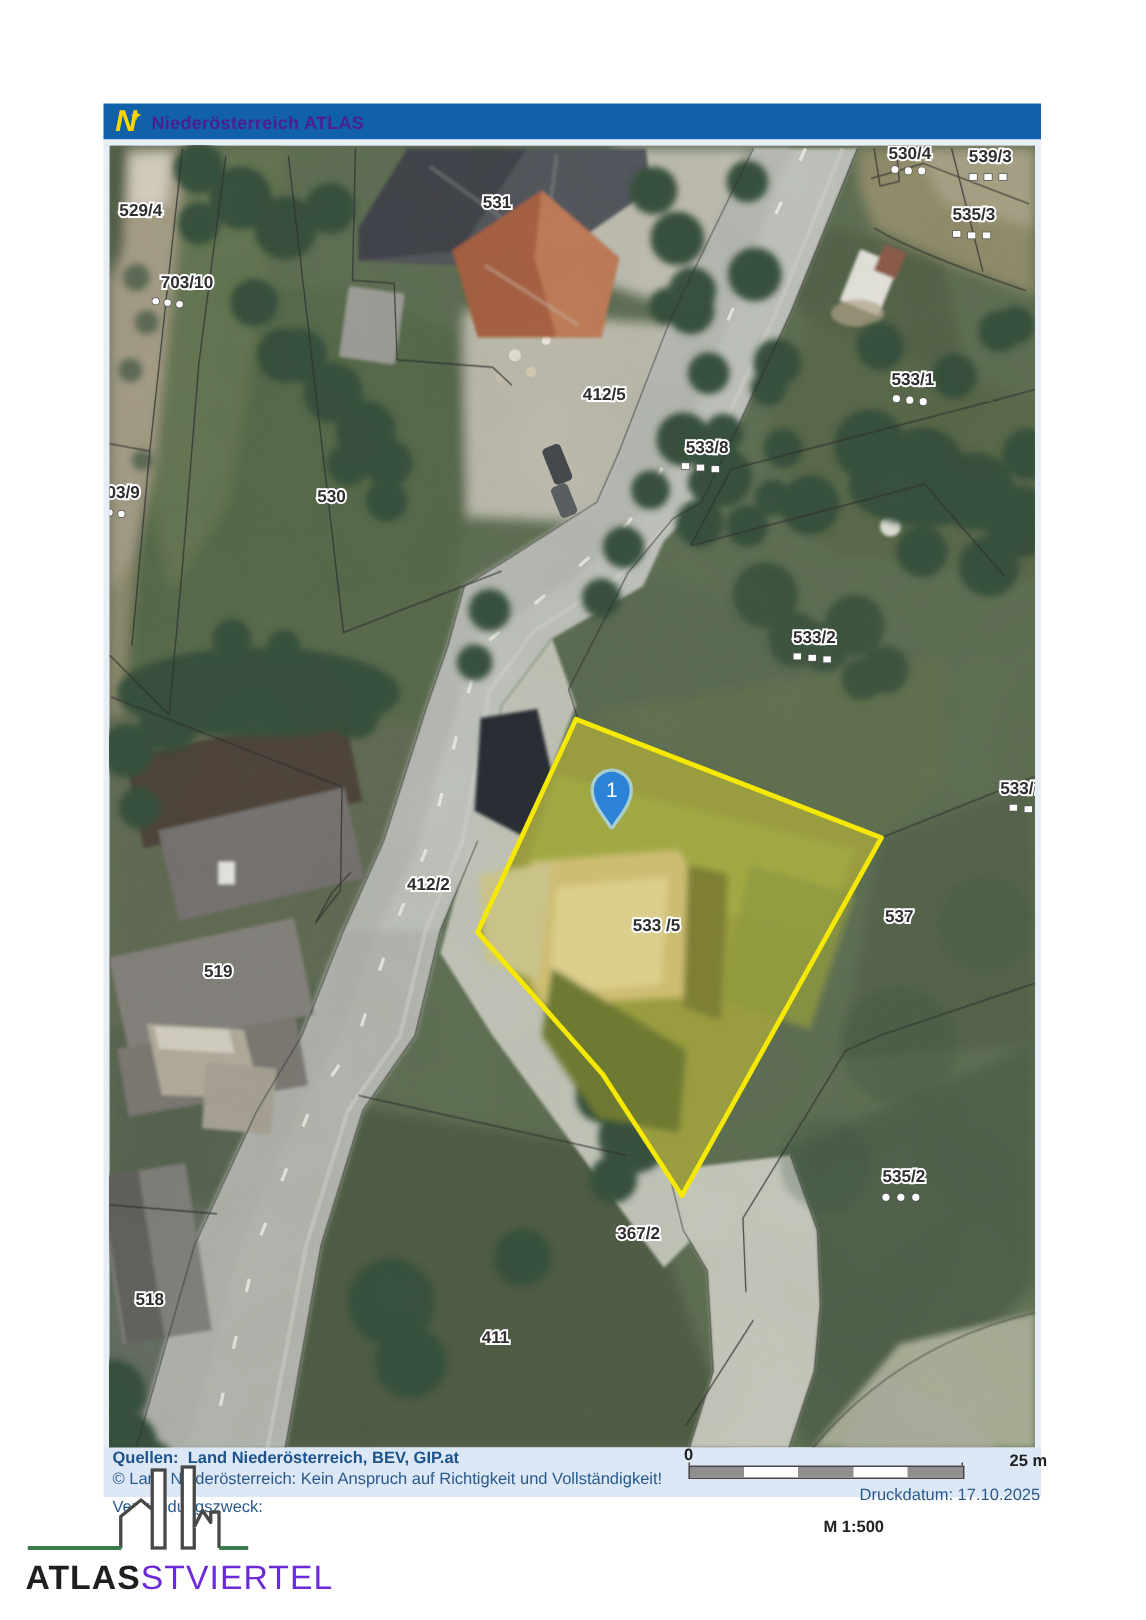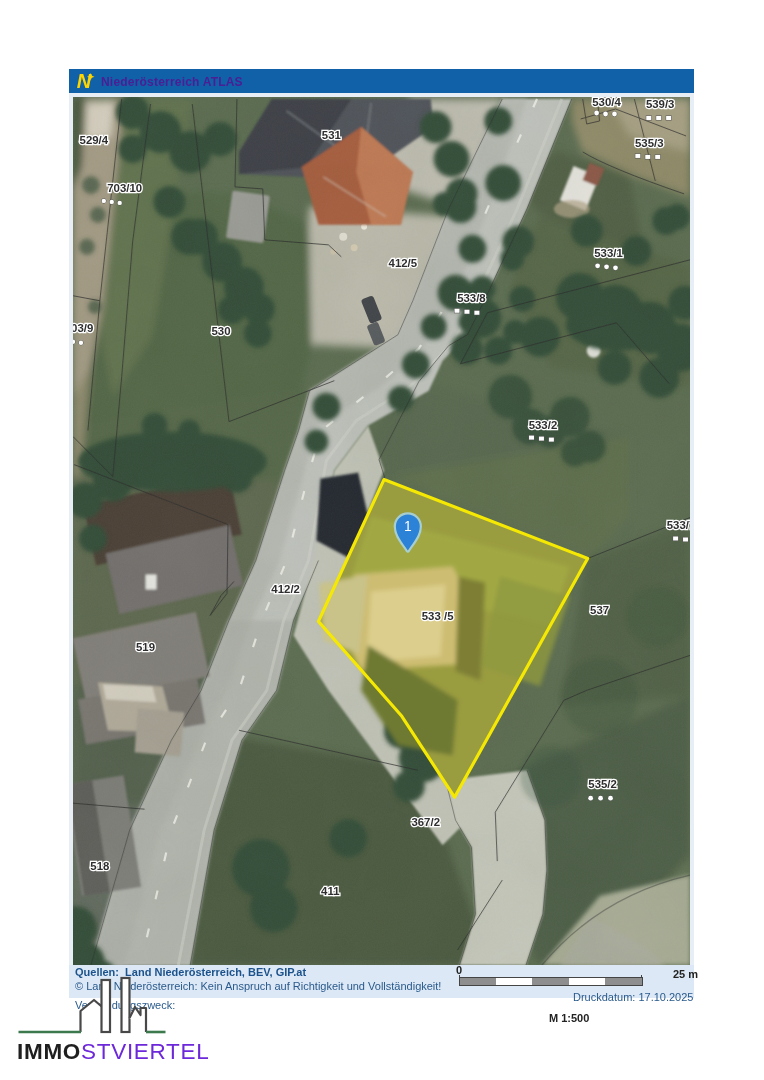--- a/index.html
+++ b/index.html
@@ -488,6 +488,6 @@
 <path d="M146 58 H165.5" stroke="#3c7a4d" stroke-width="2.6" fill="none"></path>
 </svg>
 
-<div class="abs" style="left:17px;top:1039px;font-size:22.5px;letter-spacing:0.7px;color:#1f1f1f;"><b>IMMO</b><span style="font-weight:normal;color:#6d28d9;">STVIERTEL</span></div>
+<div class="abs" style="left:17px;top:1039px;font-size:22.5px;letter-spacing:0.7px;color:#1f1f1f;"><b>ATLAS</b><span style="font-weight:normal;color:#6d28d9;">STVIERTEL</span></div>
 
 </body></html>

